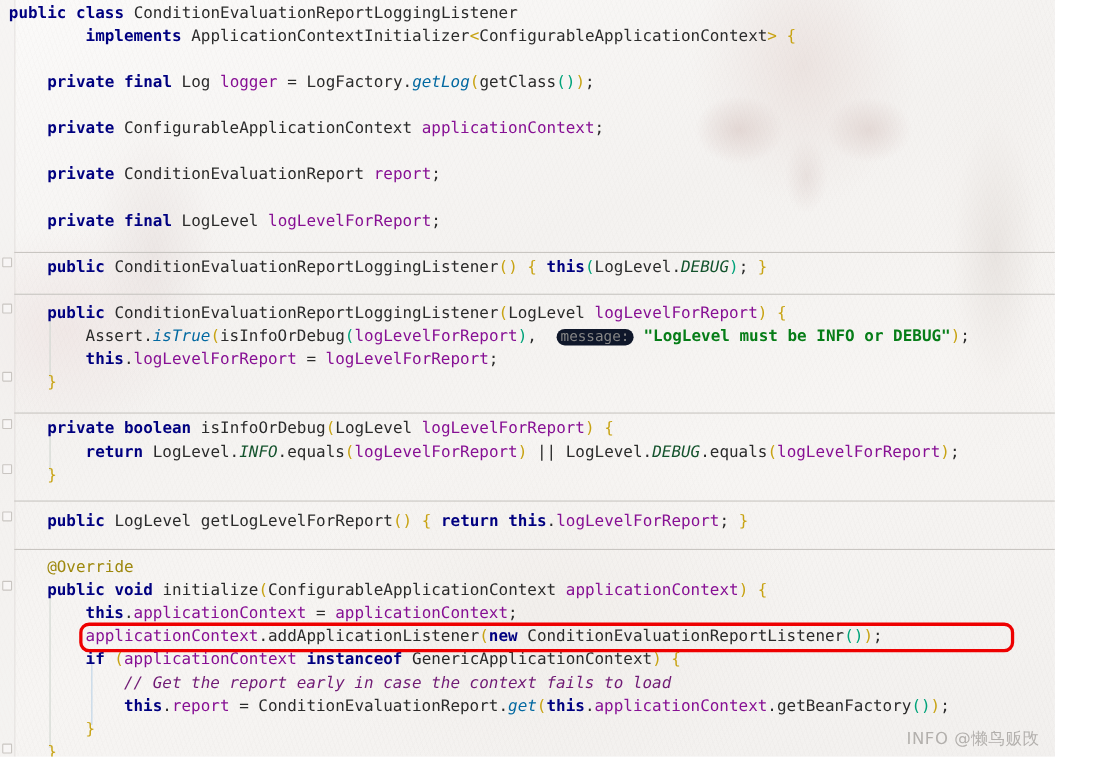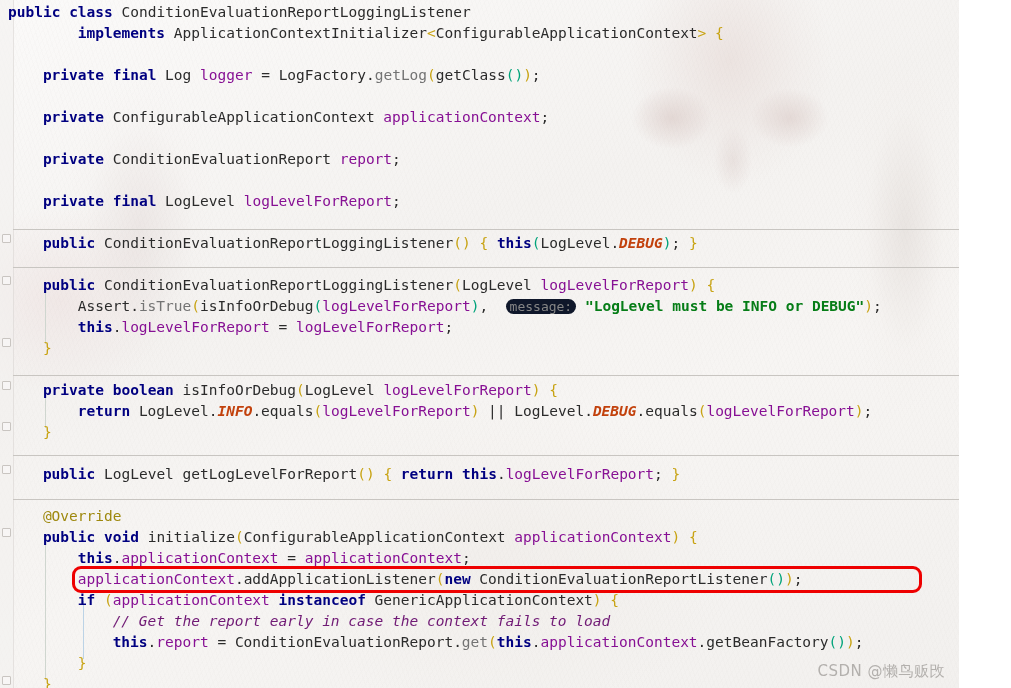--- a/index.html
+++ b/index.html
@@ -106,7 +106,7 @@
   .fld  { color: #871094; margin-top: 25px; }
   .str  { color: #067d17; font-weight: bold; }
   .stat { color: #c2410c; font-style: italic; font-weight: bold; }
-  .statm{ color: #737373; }
+  .statm{ color: #0369a1; font-style: italic; }
   .ann  { color: #9e880d; }
   .cmt  { color: #701a75; font-style: italic; }
   .br1  { color: #c8a313; }

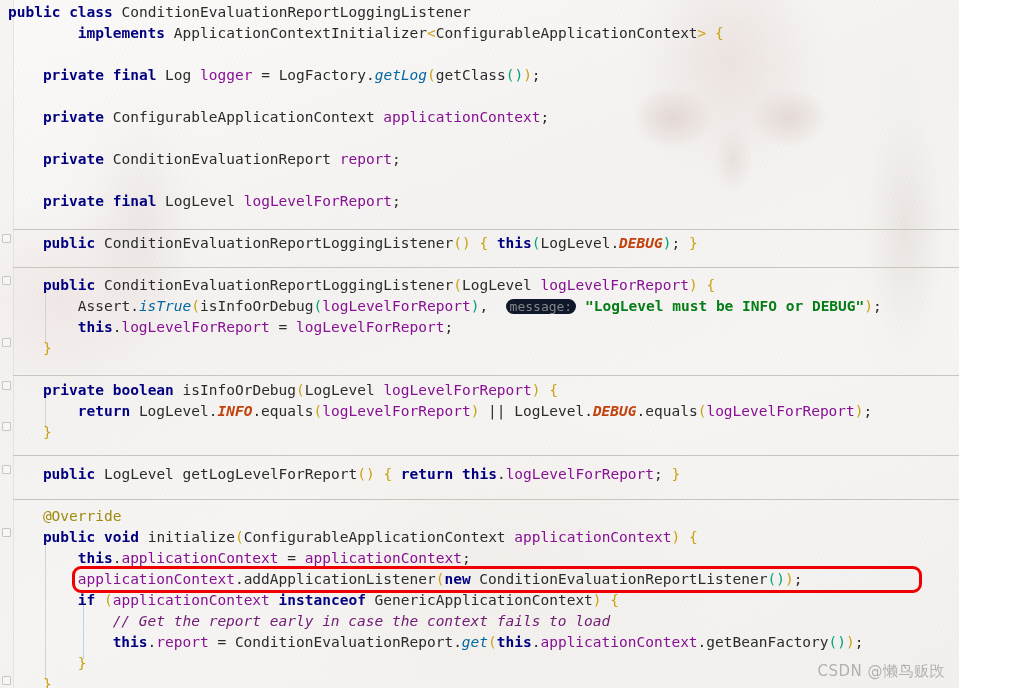--- a/index.html
+++ b/index.html
@@ -105,7 +105,7 @@
   .type { color: #2b2b2b; }
   .fld  { color: #871094; margin-top: 25px; }
   .str  { color: #067d17; font-weight: bold; }
-  .stat { color: #c2410c; font-style: italic; font-weight: bold; }
+  .stat { color: #14532d; font-style: italic; }
   .statm{ color: #0369a1; font-style: italic; }
   .ann  { color: #9e880d; }
   .cmt  { color: #701a75; font-style: italic; }

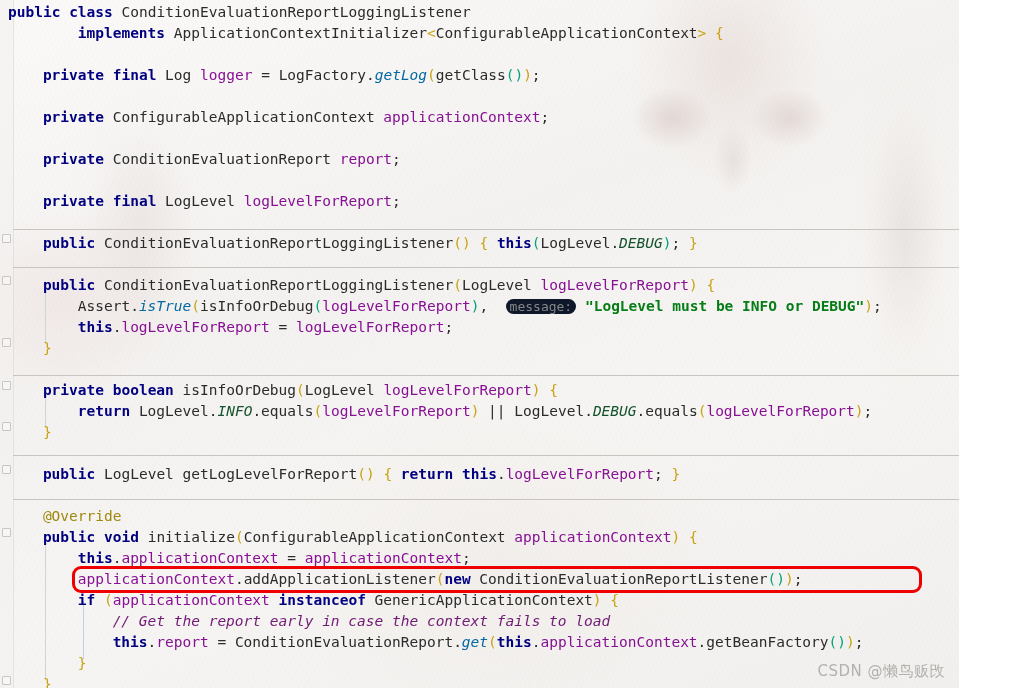--- a/index.html
+++ b/index.html
@@ -181,7 +181,7 @@
 
   <div id="red-box" style="left: 72px; top: 566px; width: 850px; height: 27px; border-color: rgb(238, 0, 0);"></div>
 
-  <div id="watermark">CSDN @懒鸟贩攺</div>
+  <div id="watermark">INFO @懒鸟贩攺</div>
 
 </div>
 

